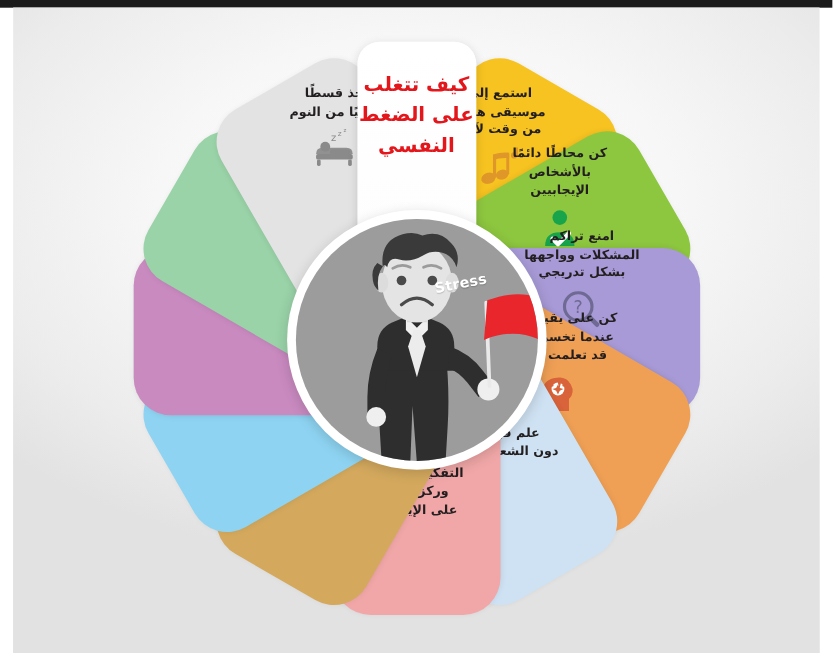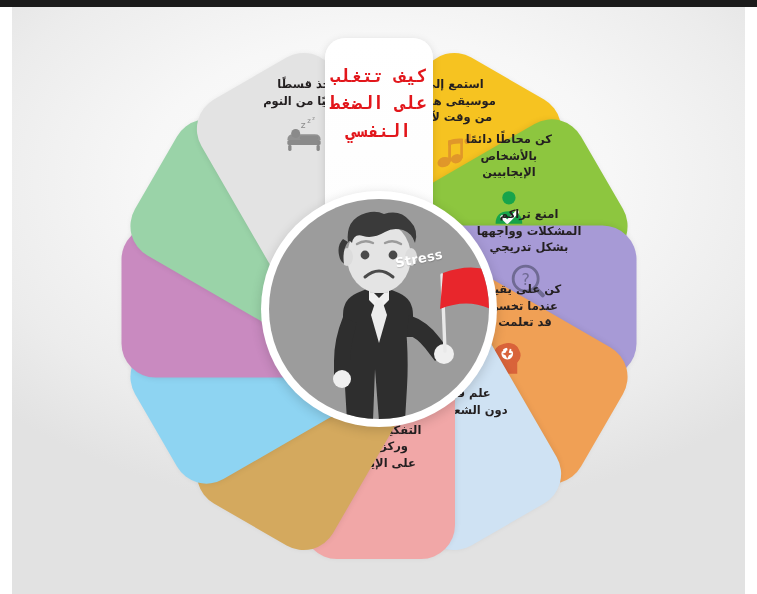--- a/index.html
+++ b/index.html
@@ -297,7 +297,7 @@
         </div>
       </div>
 
-    <div class="title-petal" id="titlePetal" style="transform: translate(0px, -154px); font-family: Liberation Mono, monospace;">
+    <div class="title-petal" id="titlePetal" style="transform: translate(0px, -154px);">
       <div class="tinner">
         <div class="title-text">كيف تتغلب
 على الضغط

